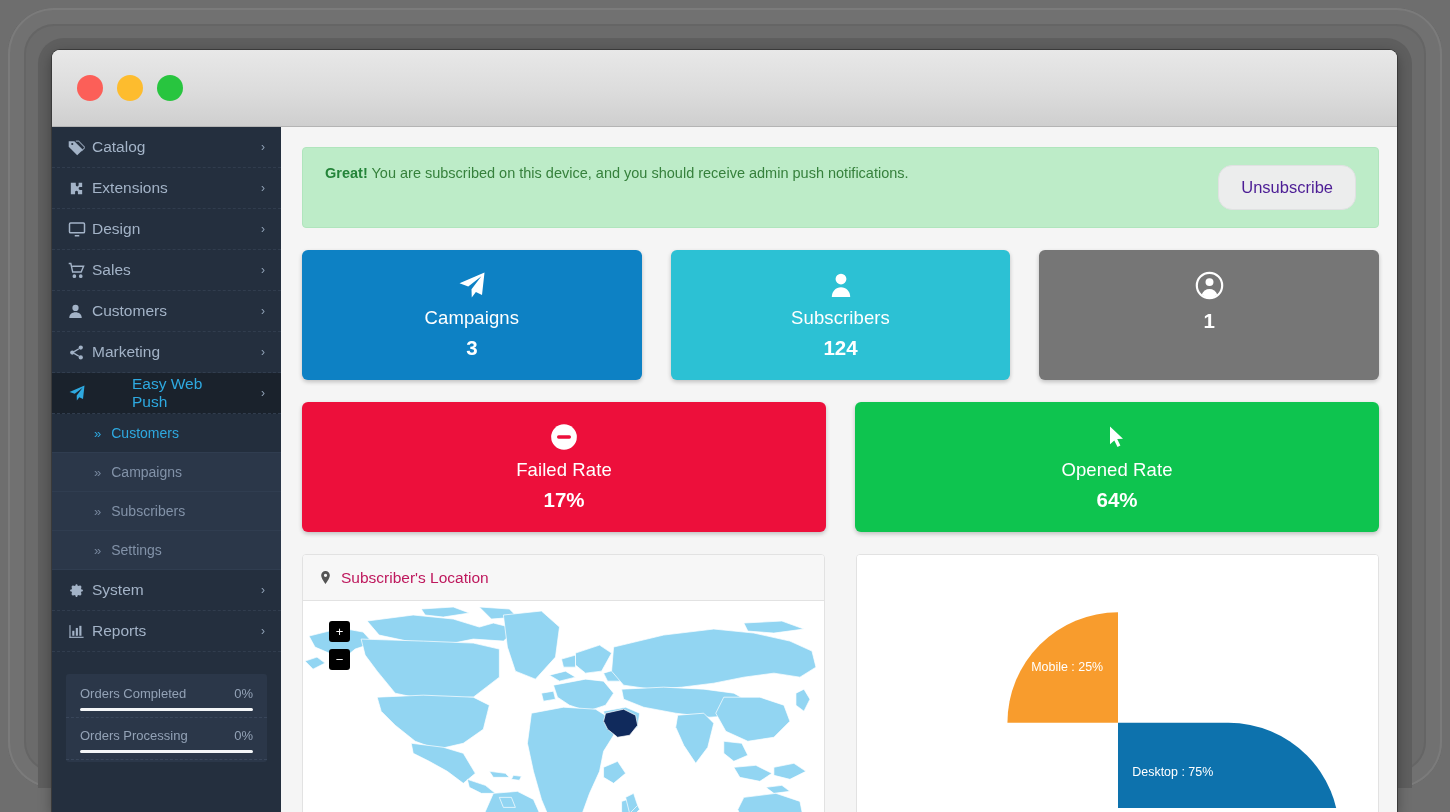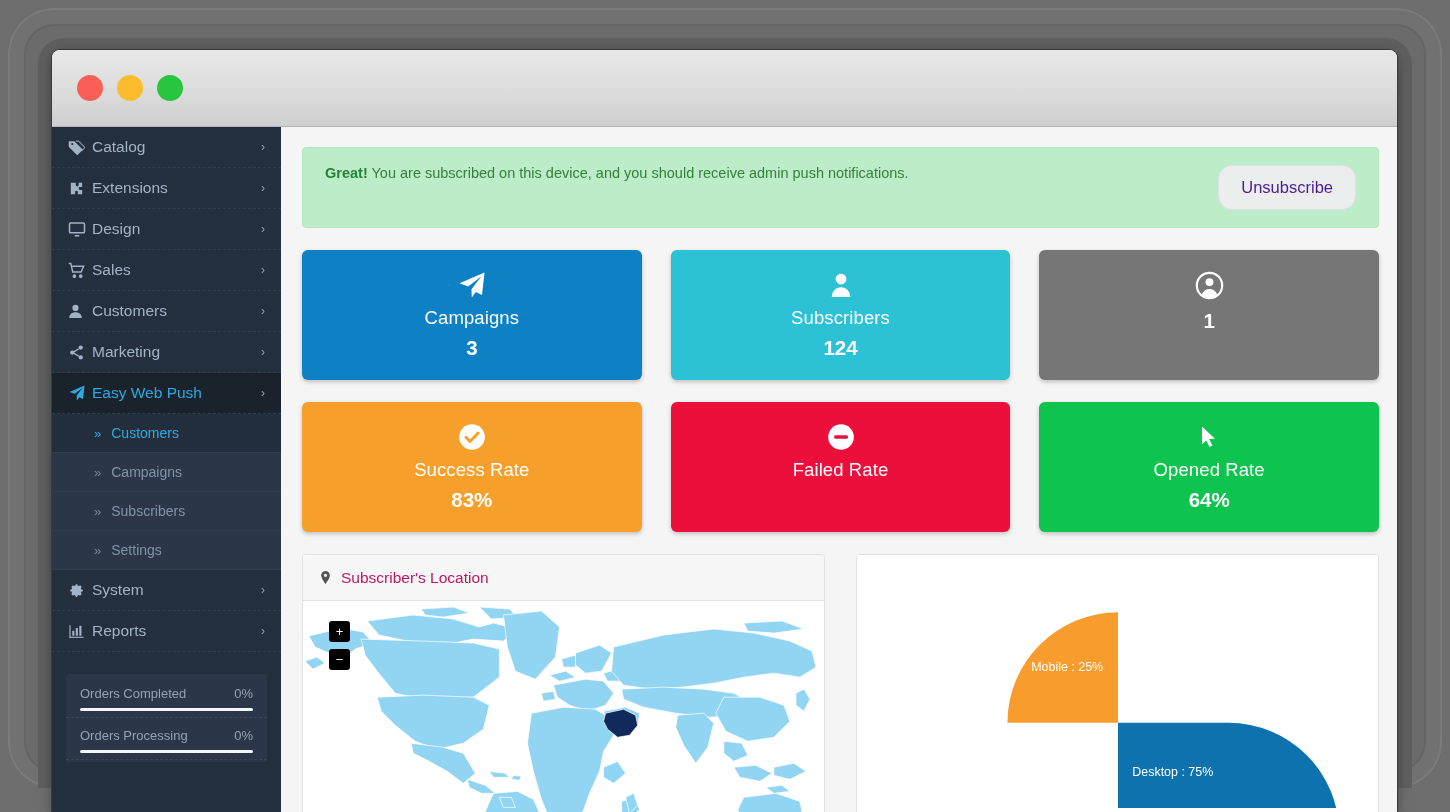--- a/index.html
+++ b/index.html
@@ -60,7 +60,7 @@
   }
   .nav-item .lbl { flex: 1; }
   .nav-item .arrow { font-size: 12px; color: #8fa0b5; }
-  .nav-item.active { background: #1a222c; }
+  .nav-item.active { background: #1a222c; gap: 40px; }
   .nav-item.active .lbl, .nav-item.active .ic svg { color: #2ea9e0; fill: #2ea9e0; }
   .nav-item.active .lbl { color: #2ea9e0; }
 

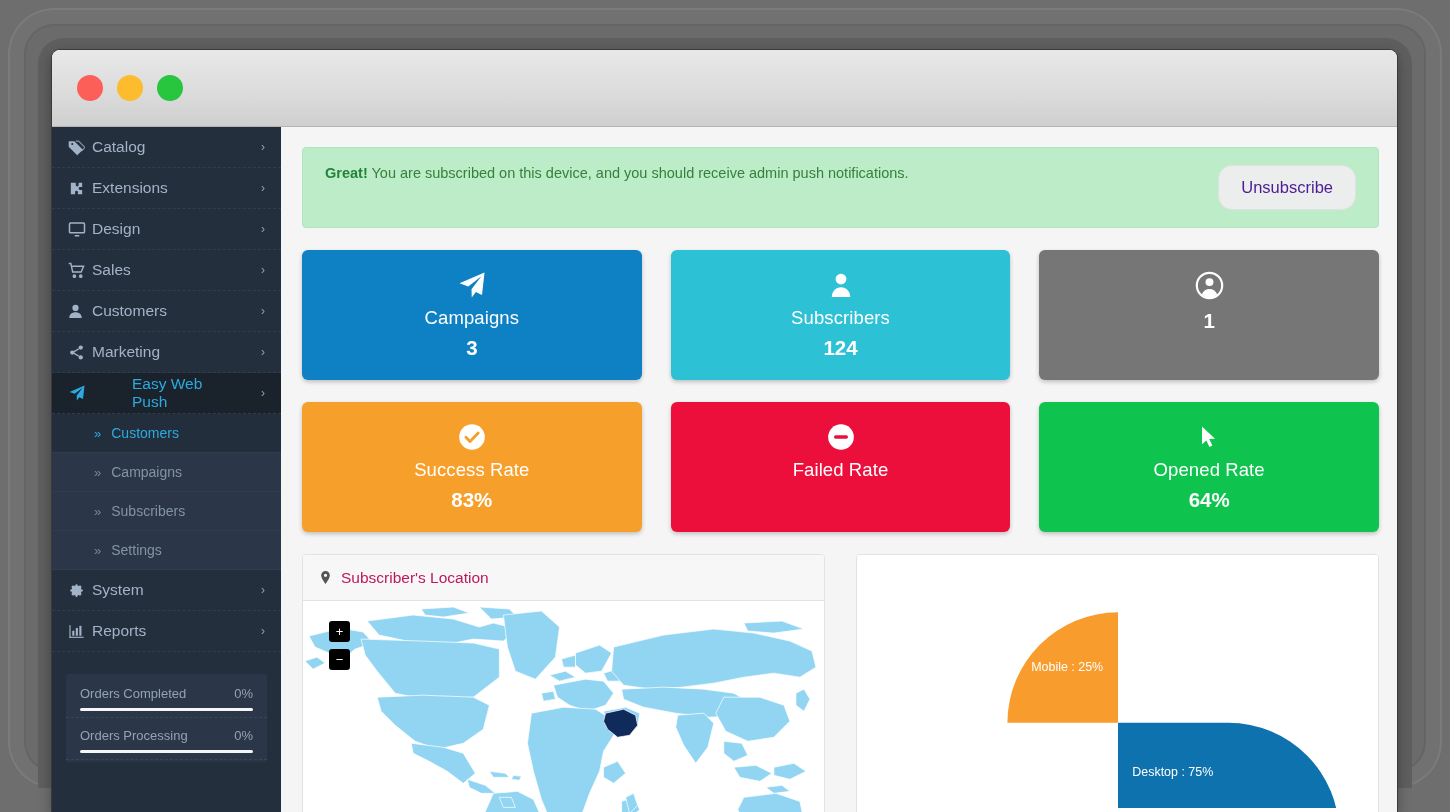--- a/index.html
+++ b/index.html
@@ -343,16 +343,6 @@
 
       <div class="card-row">
 
-        <div class="stat-card" style="background:#f79f2b">
-          <div class="cicon">
-            <svg width="28" height="28" viewBox="0 0 24 24">
-                <circle cx="12" cy="12" r="11" fill="#fff"></circle>
-                <path d="M6.8 12.3l3.5 3.6 7-7.4" fill="none" stroke="#f79f2b" stroke-width="2.4" stroke-linecap="round" stroke-linejoin="round"></path>
-              </svg>
-          </div>
-          <div class="ctitle">Success Rate</div>
-          <div class="cvalue">83%</div>
-        </div>
 
         <div class="stat-card" style="background:#ed0f3b">
           <div class="cicon">

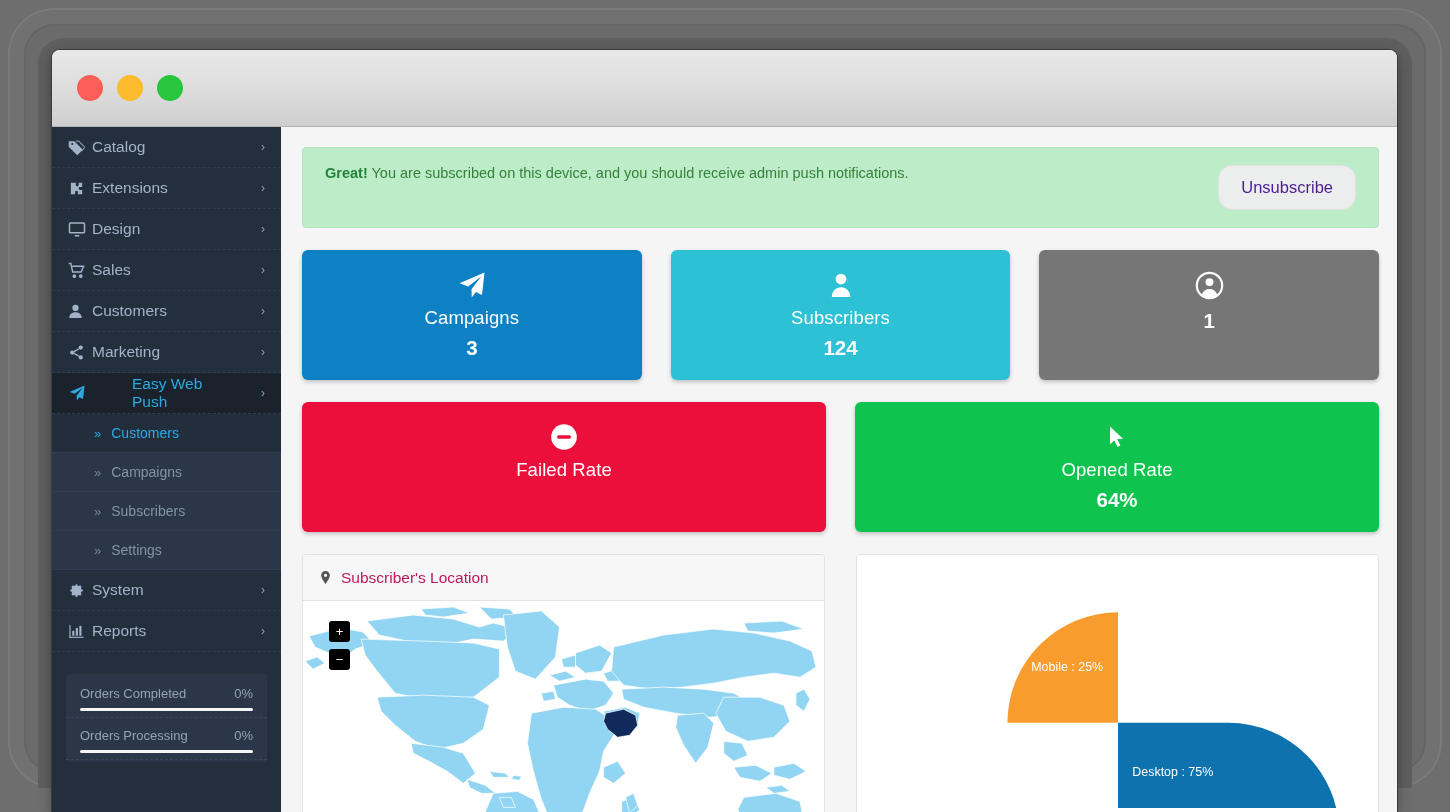--- a/index.html
+++ b/index.html
@@ -352,6 +352,7 @@
               </svg>
           </div>
           <div class="ctitle">Failed Rate</div>
+          <div class="cvalue">17%</div>
         </div>
 
         <div class="stat-card" style="background:#0ec44f">

